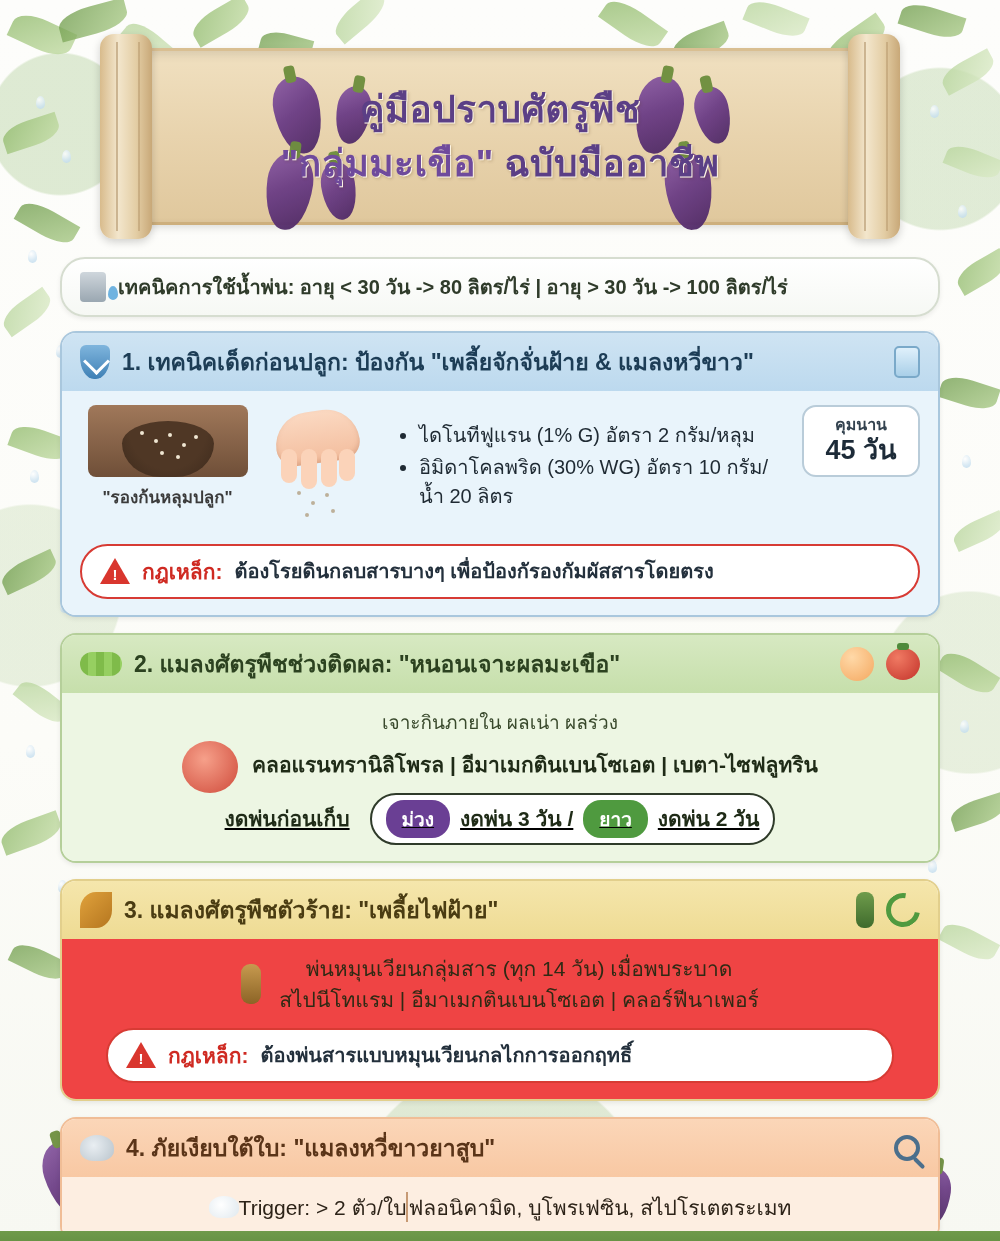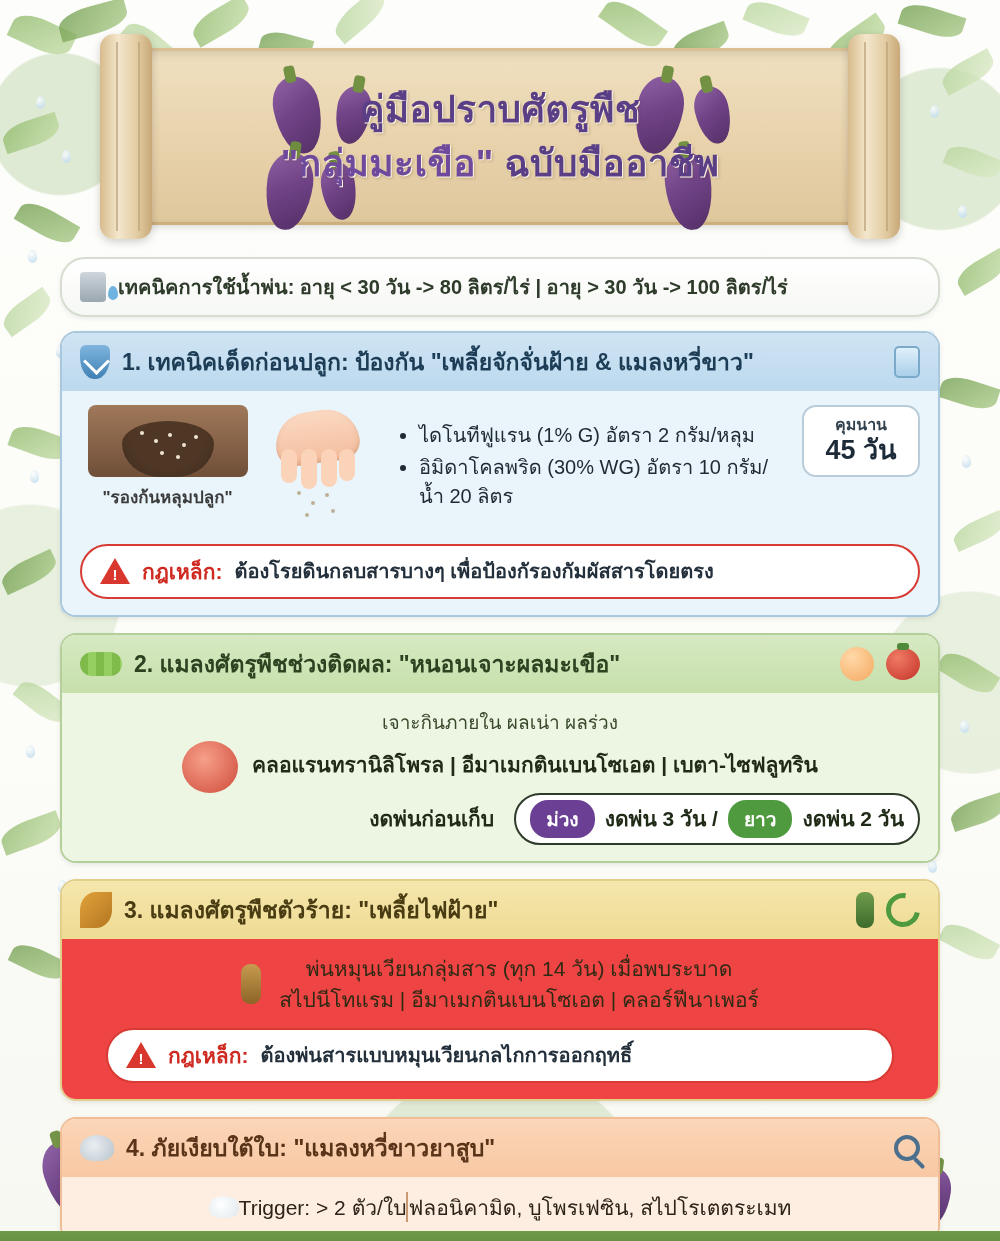--- a/index.html
+++ b/index.html
@@ -177,7 +177,7 @@
   .c2 .body { background:#edf6e3; text-align:center; }
   .sub { font-size:19px; color:#39492c; margin-bottom:4px; }
   .chemline { font-size:21px; font-weight:bold; color:#1f2b17; margin:6px 0 10px; }
-  .phi { display:flex; align-items:center; justify-content:flex-end; gap:20px; flex-wrap:wrap; }
+  .phi { display:flex; align-items:center; justify-content:center; gap:20px; flex-wrap:wrap;text-decoration:underline; }
   .phi .lbl { font-size:21px; font-weight:bold; color:#1f2b17; }
   .pill {
     display:inline-block; padding:4px 16px; border-radius:18px;

